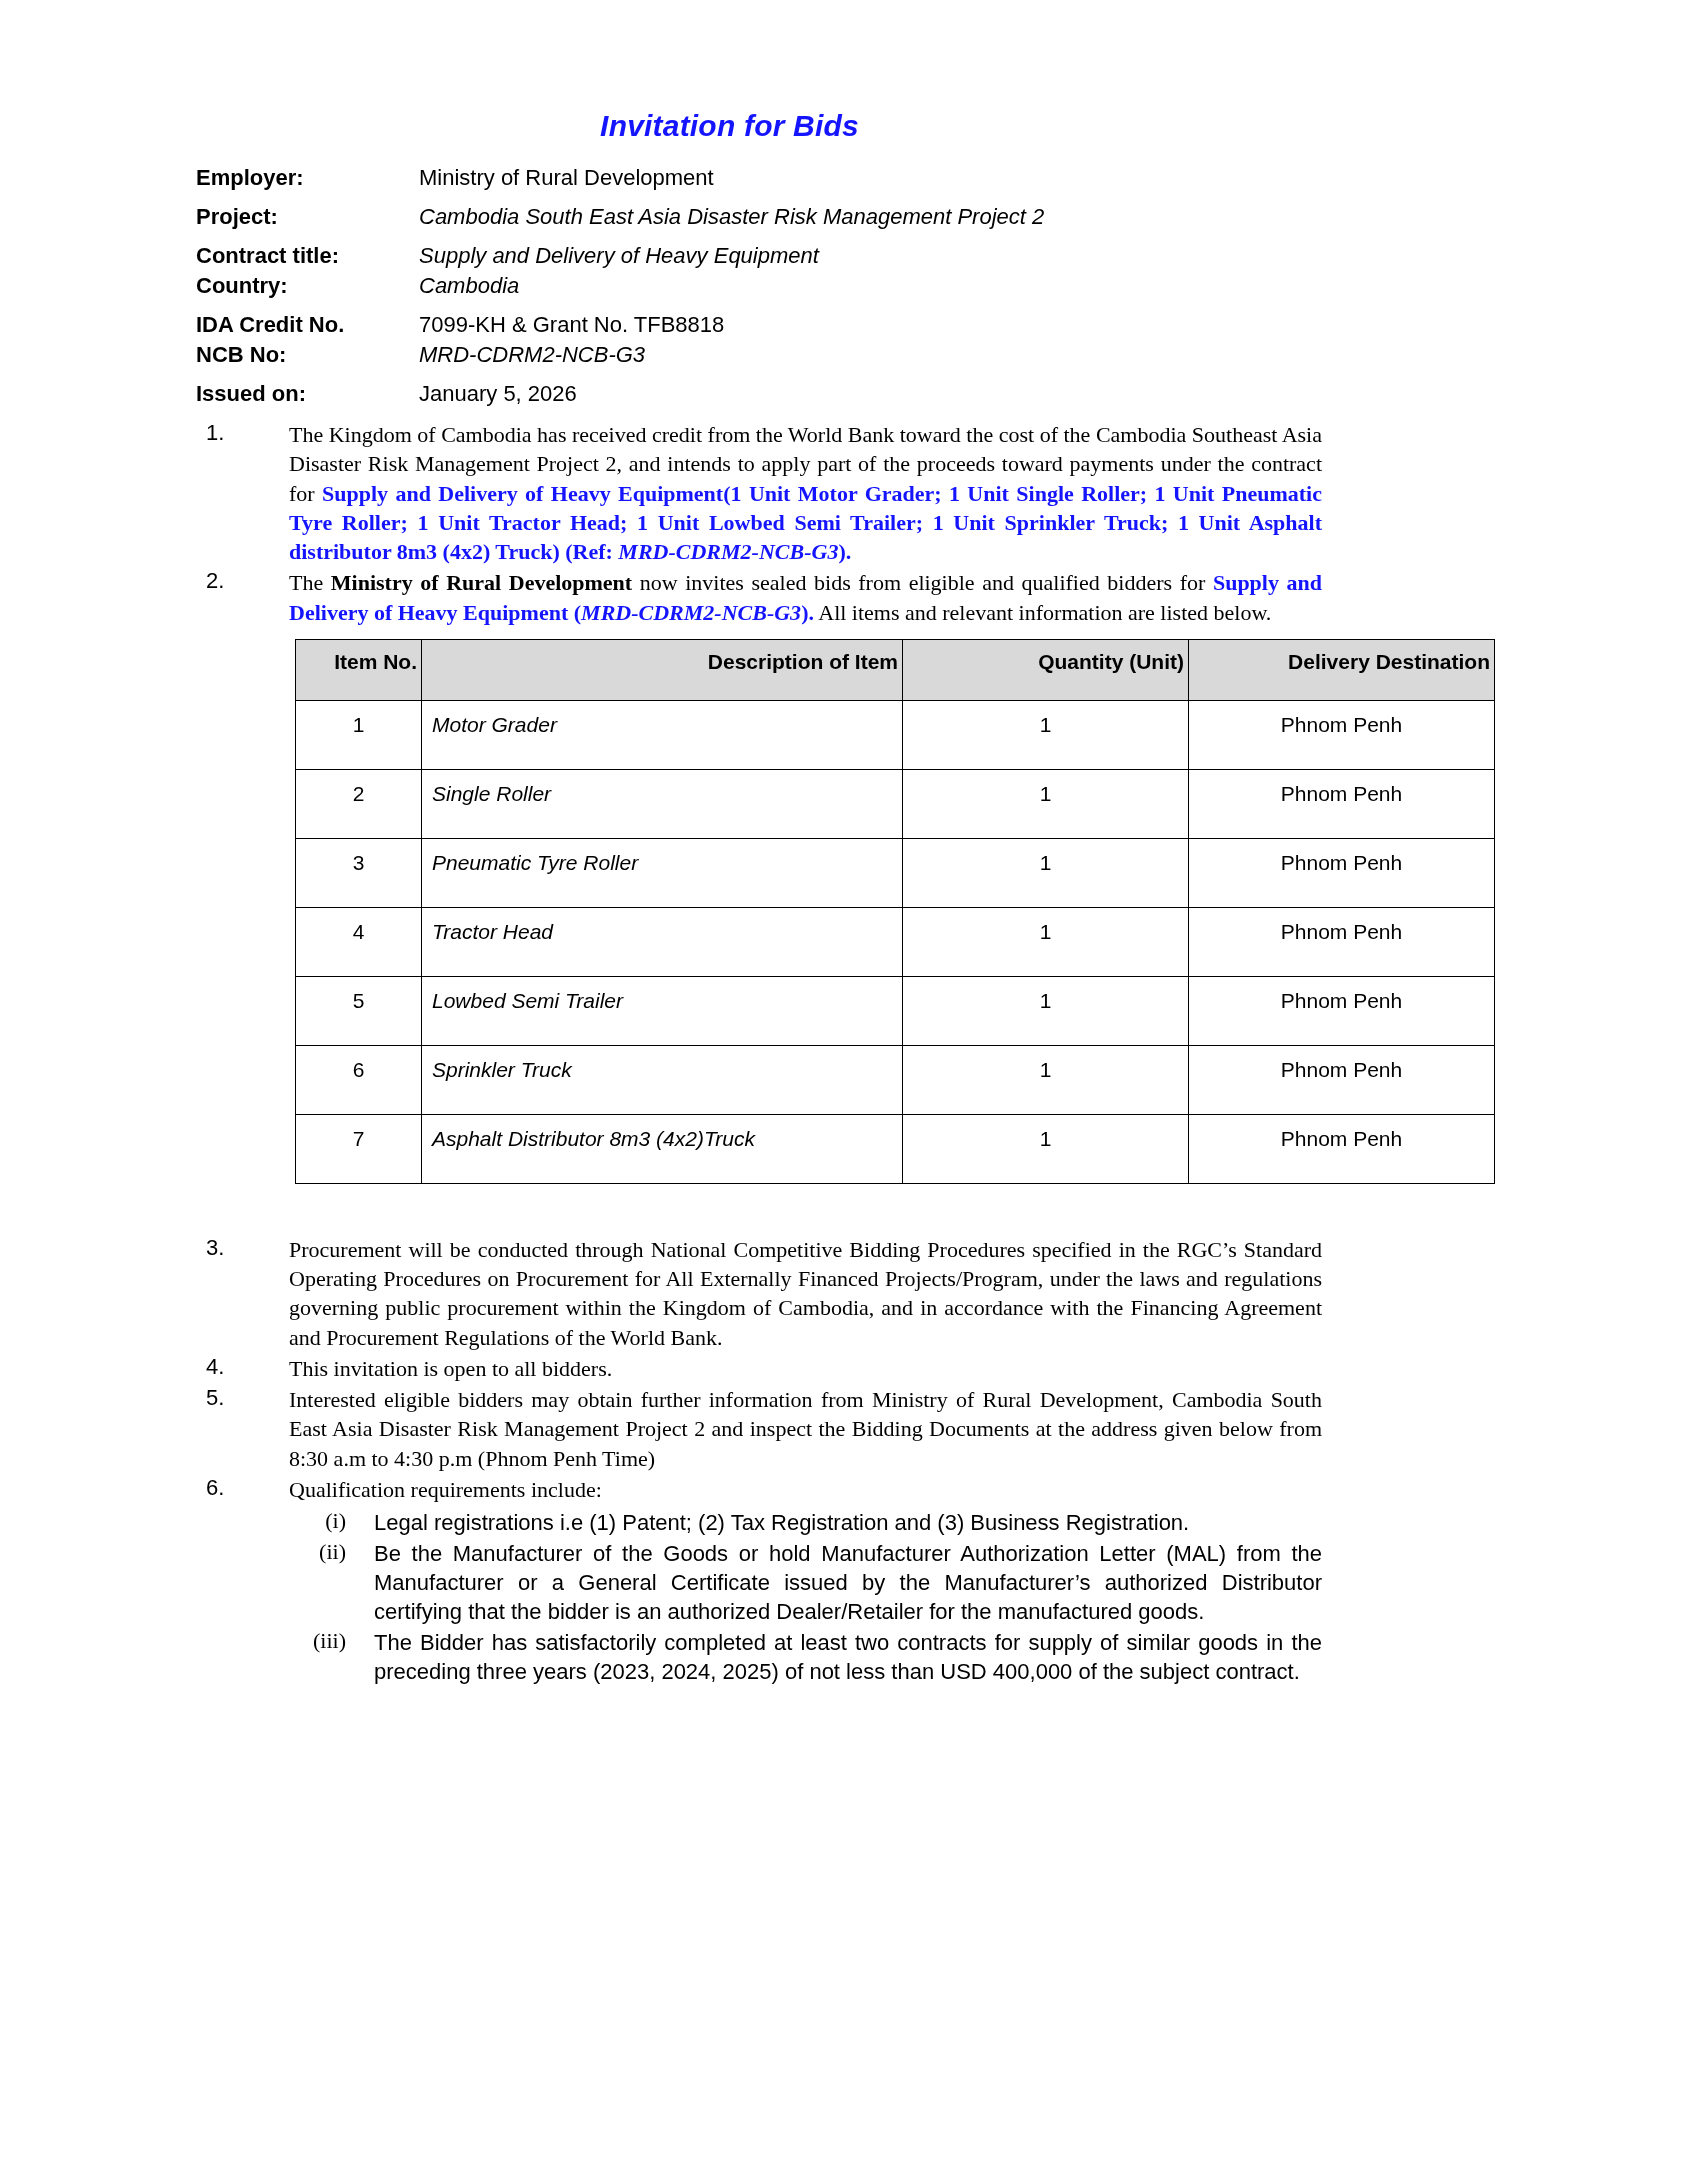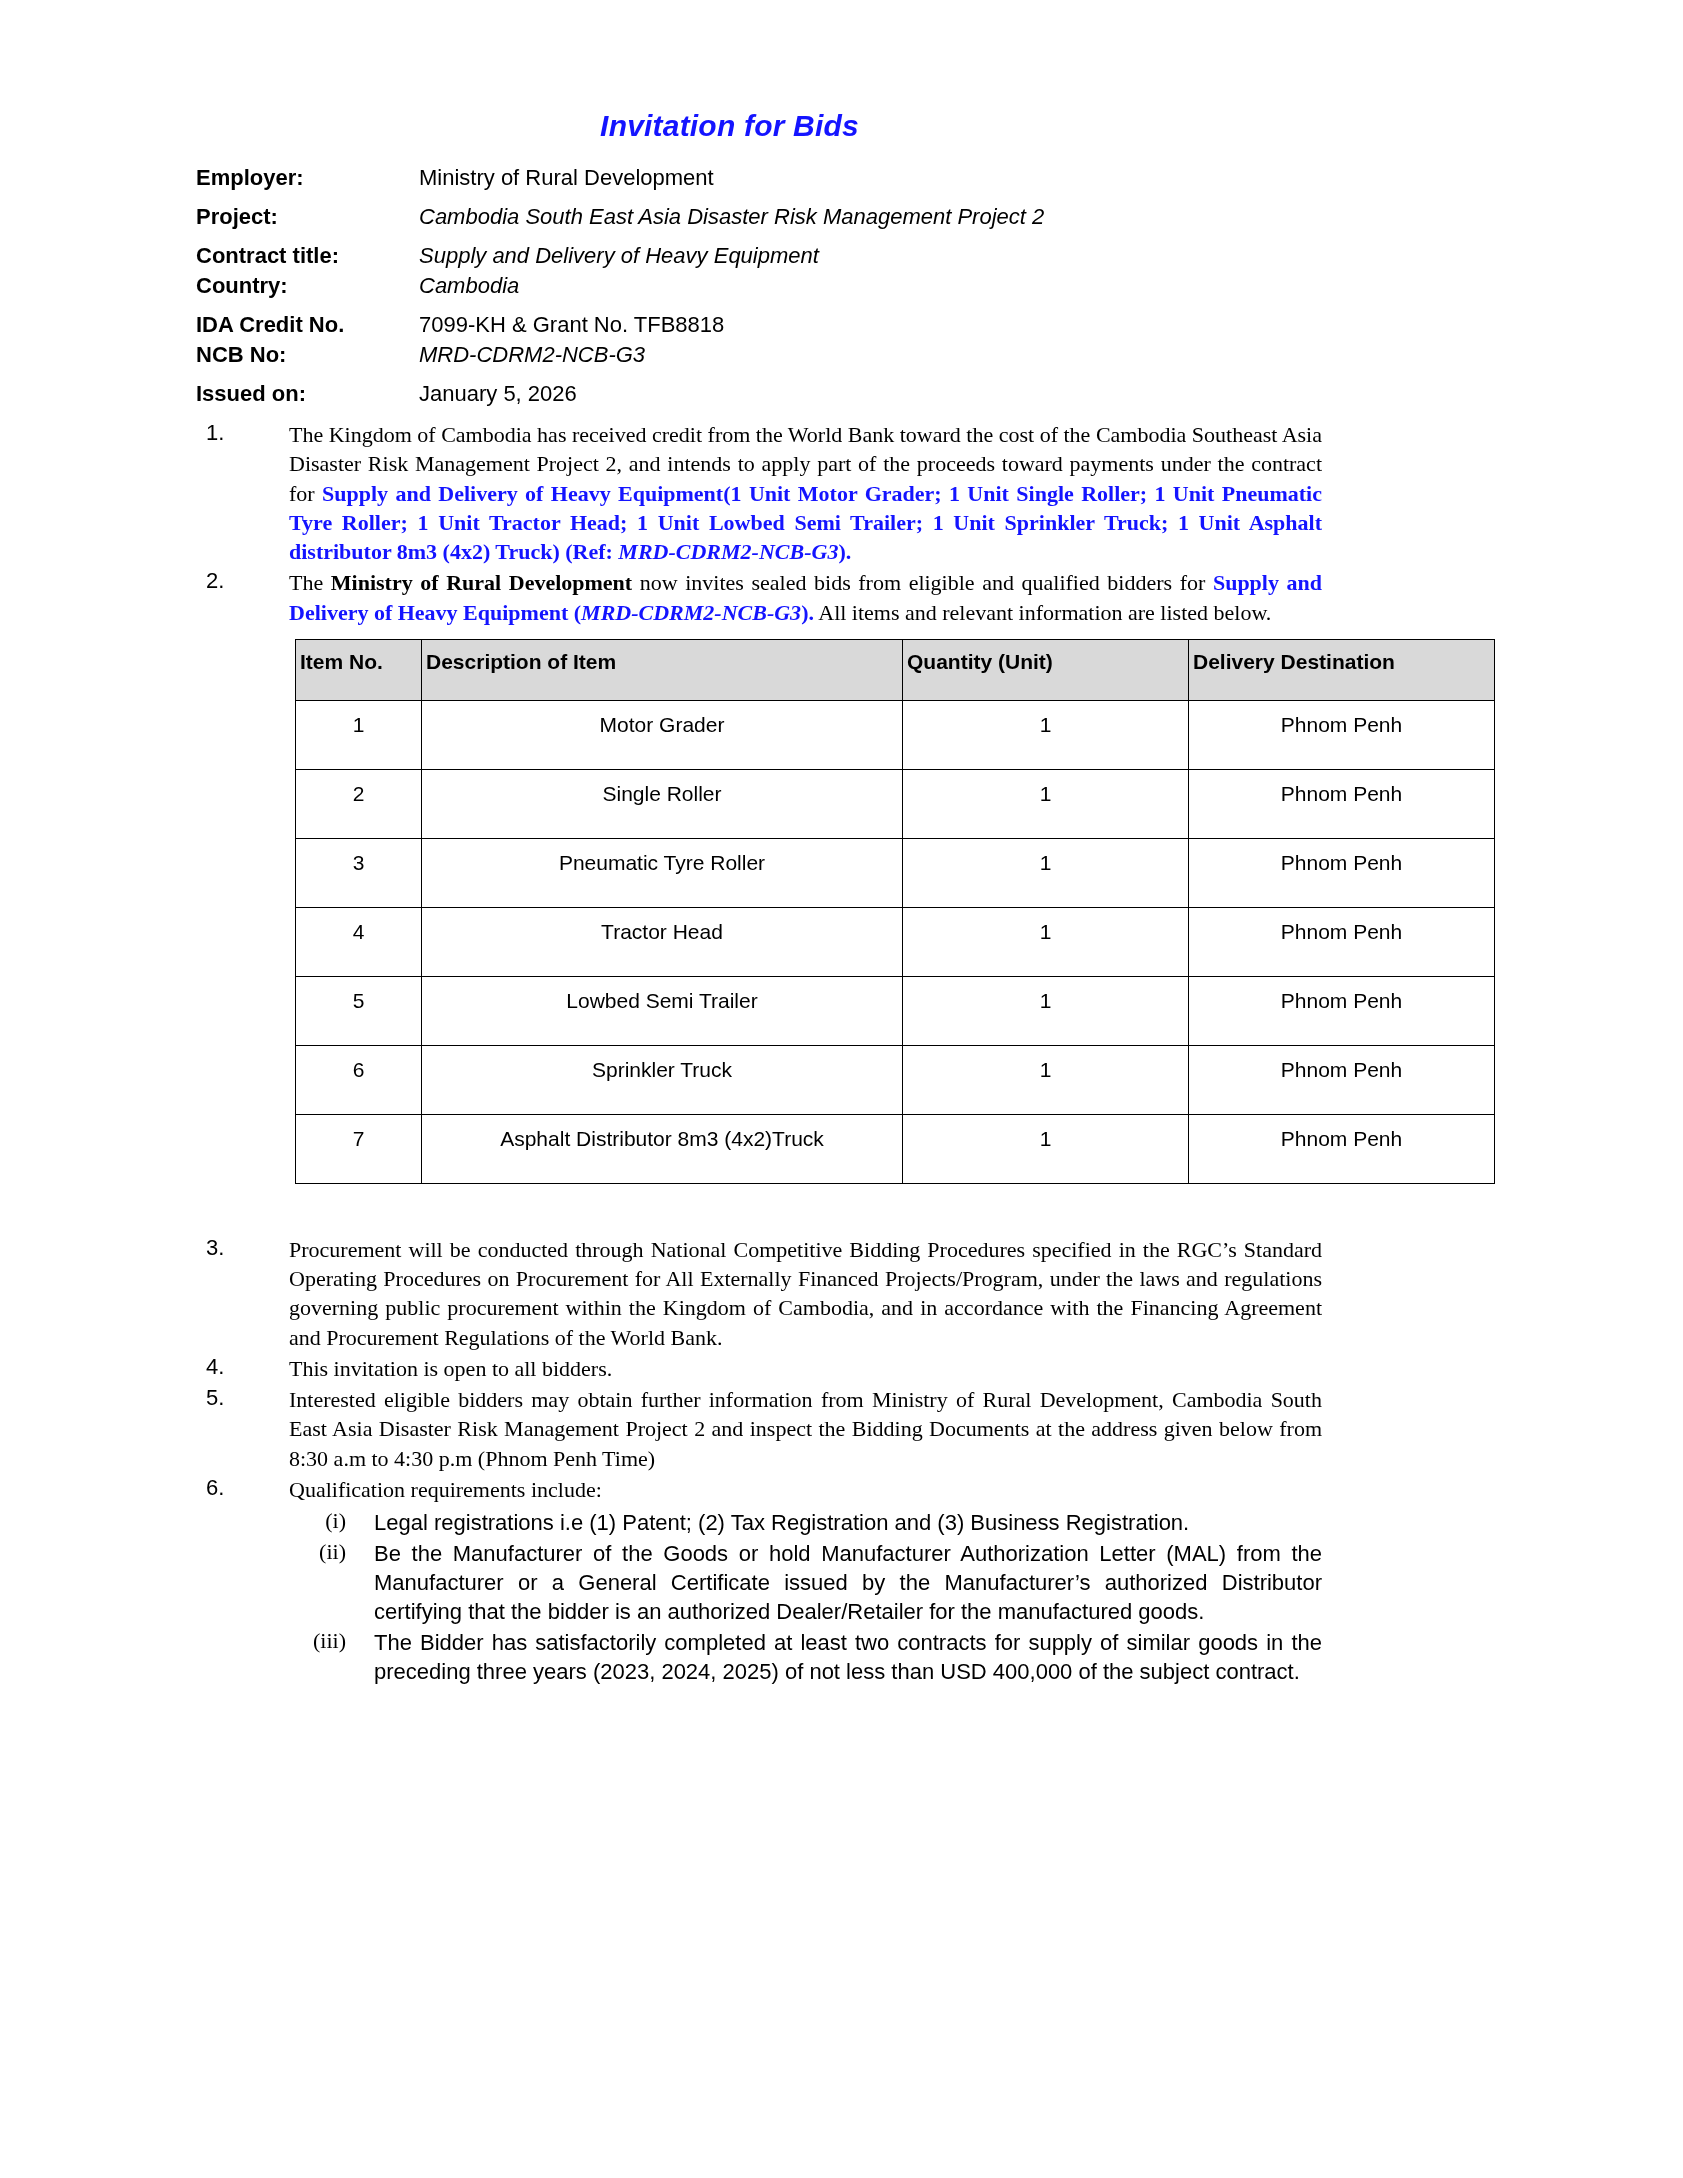--- a/index.html
+++ b/index.html
@@ -97,7 +97,7 @@
   }
   table.items th {
     background: #d9d9d9;
-    text-align: left;
+    text-align: right;
     font-weight: bold;
     padding: 10px 4px 26px 4px;
   }

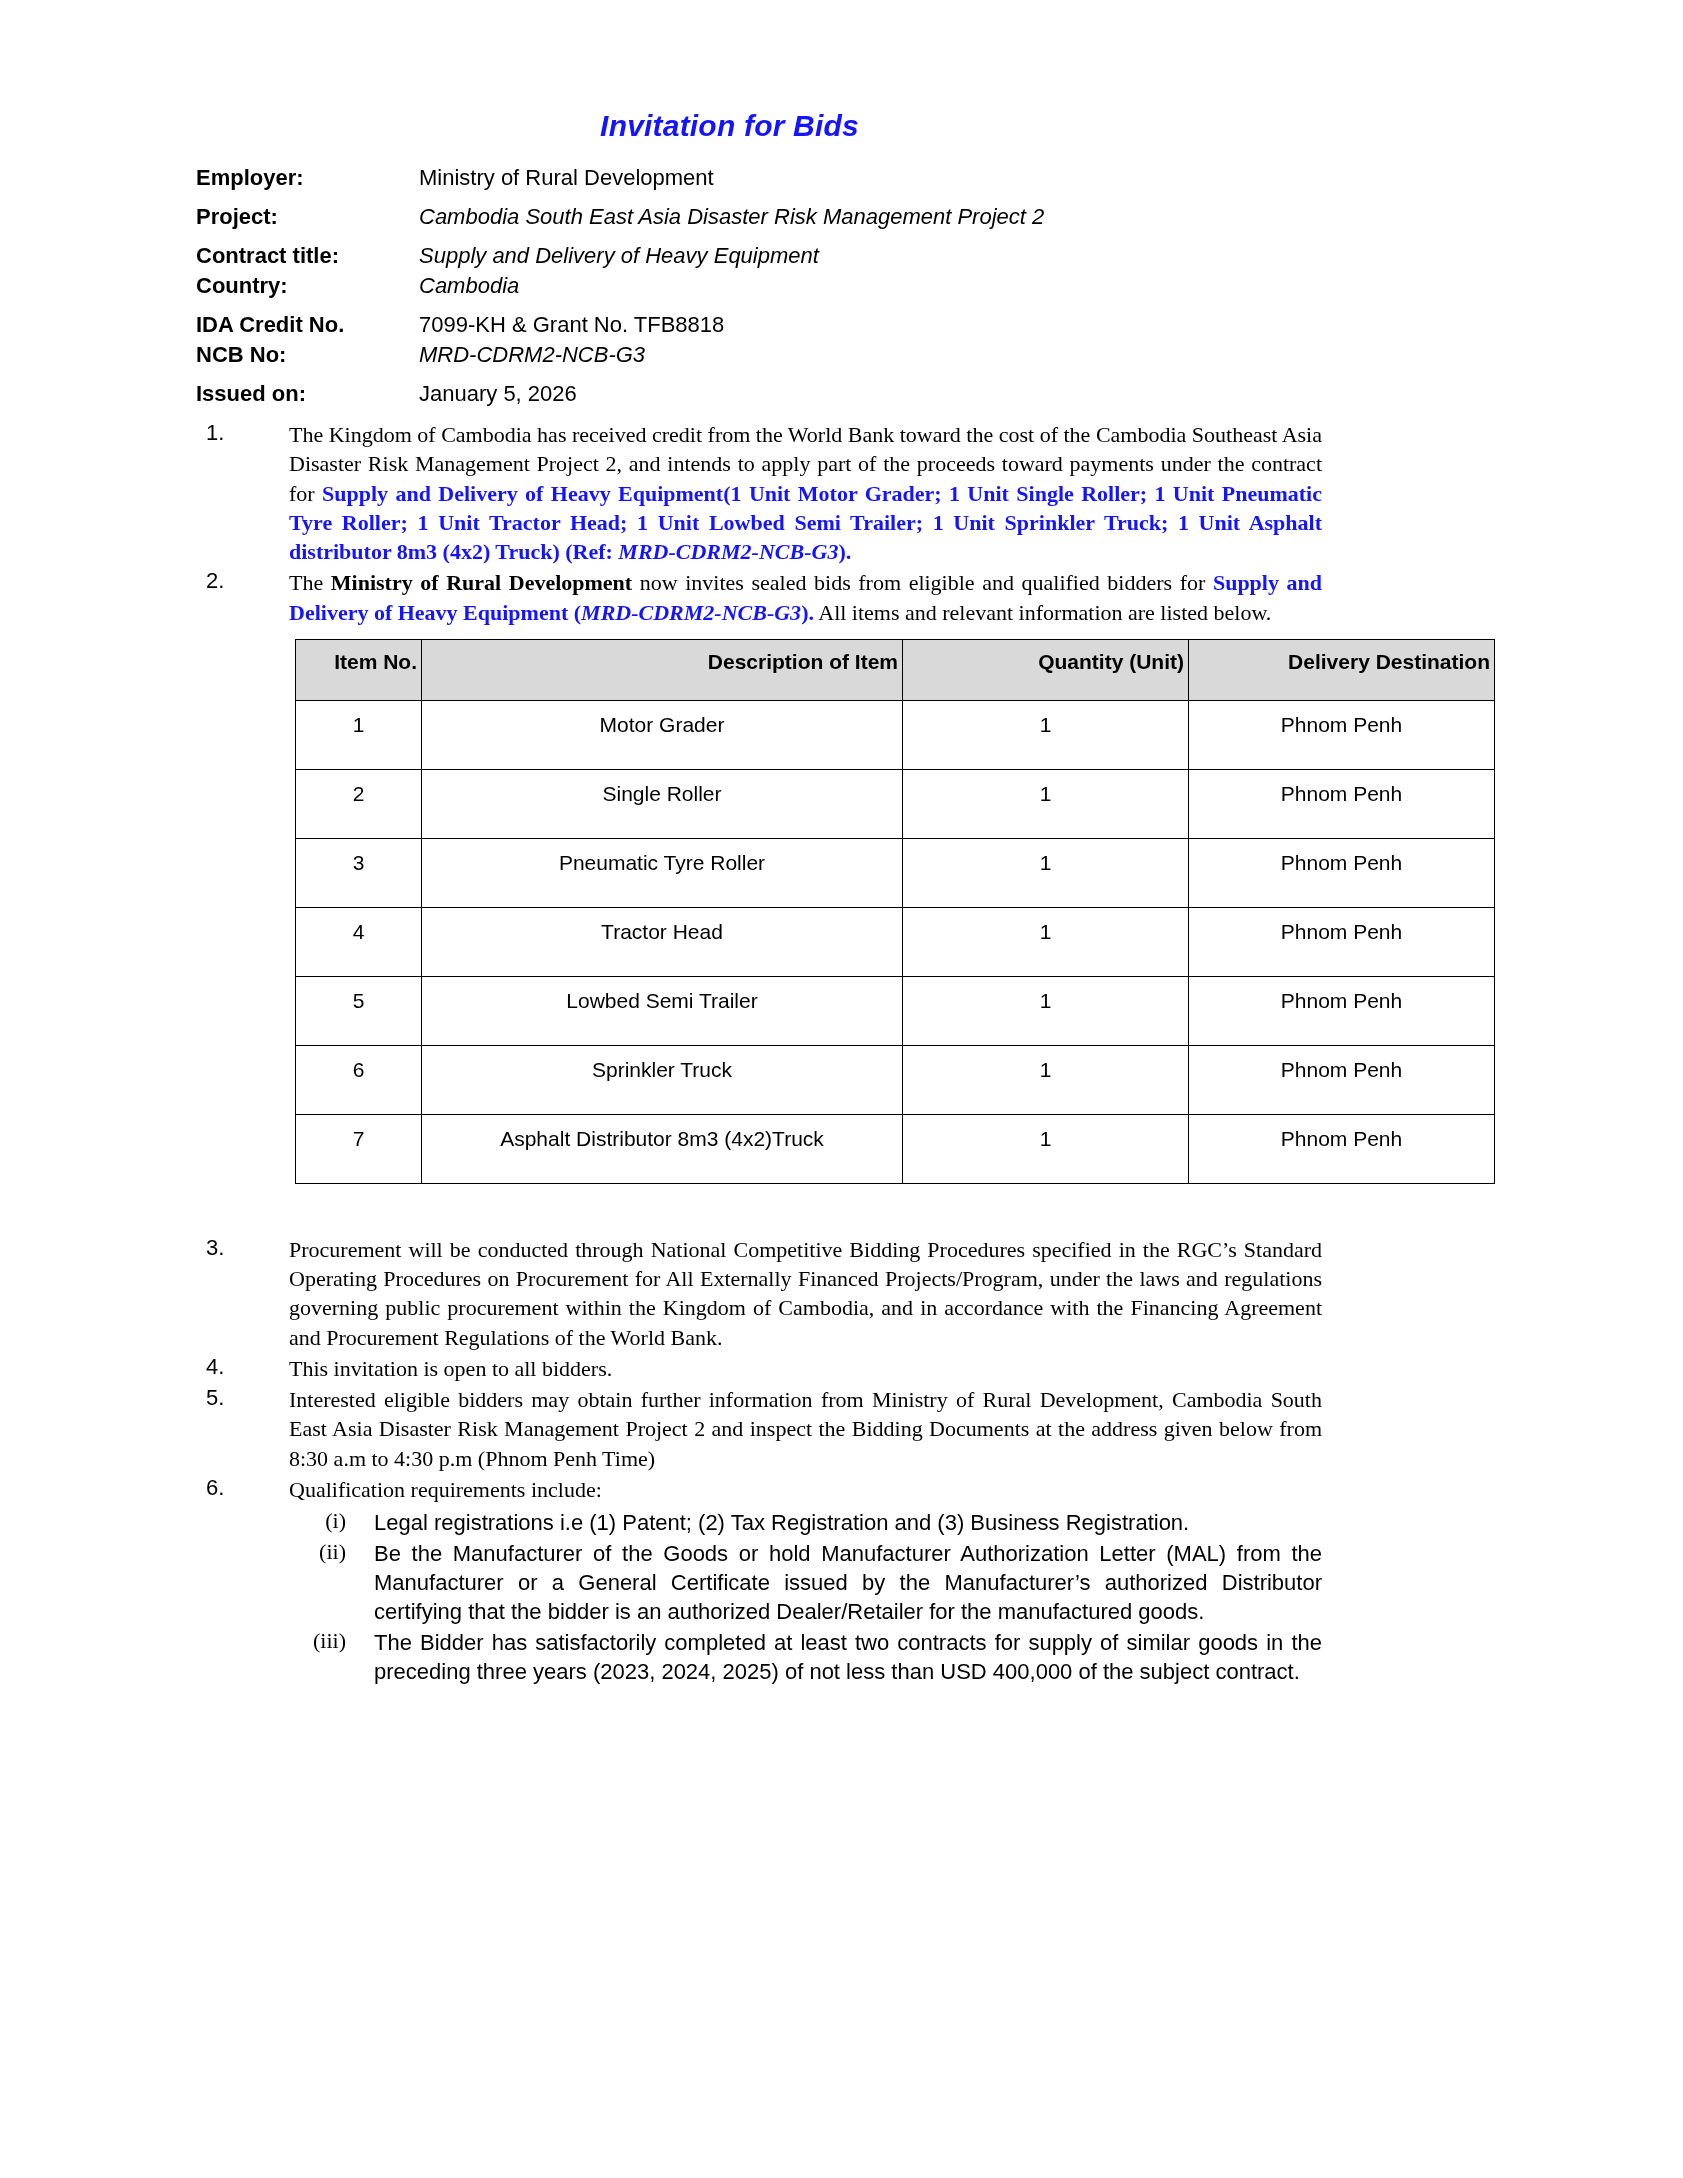--- a/index.html
+++ b/index.html
@@ -106,7 +106,7 @@
     height: 44px;
   }
   td.c { text-align: center; }
-  td.l { text-align: center; padding-left: 14px; }
+  td.l { text-align: left; padding-left: 14px; font-style: italic; }
   .col-no   { width: 117px; }
   .col-desc { width: 472px; }
   .col-qty  { width: 277px; }

